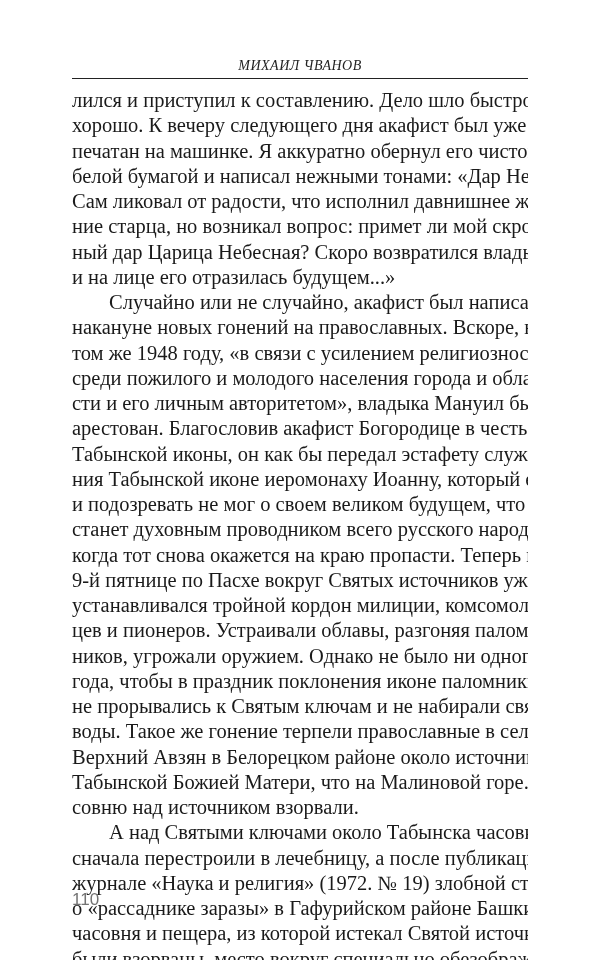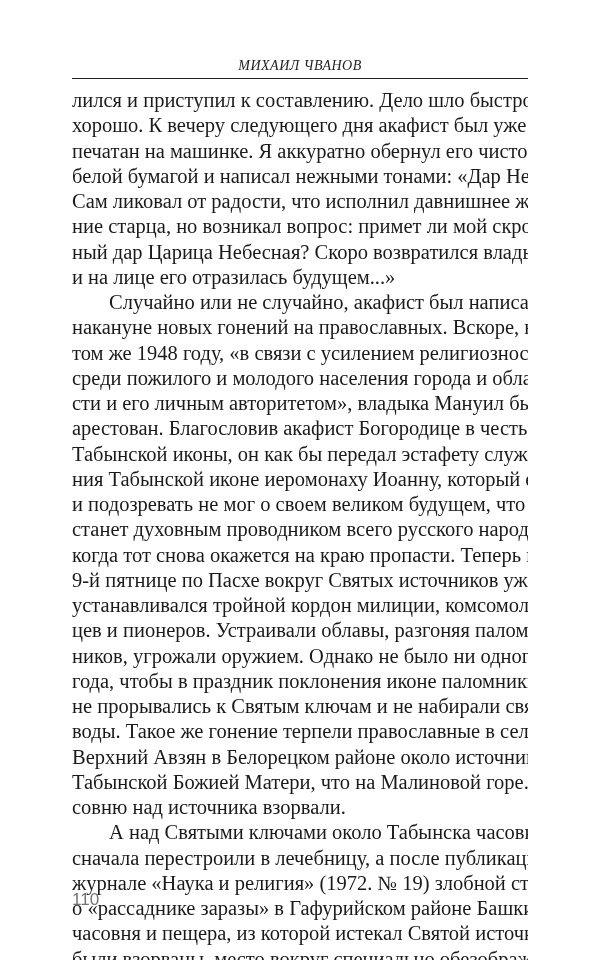--- a/index.html
+++ b/index.html
@@ -66,7 +66,7 @@
       <span class="line">воды. Такое же гонение терпели православные в селе</span>
       <span class="line">Верхний Авзян в Белорецком районе около источника</span>
       <span class="line">Табынской Божией Матери, что на Малиновой горе. Ча-</span>
-      <span class="line last">совню над источника взорвали.</span>
+      <span class="line last">совню над источником взорвали.</span>
     </div>
 
     <div>

